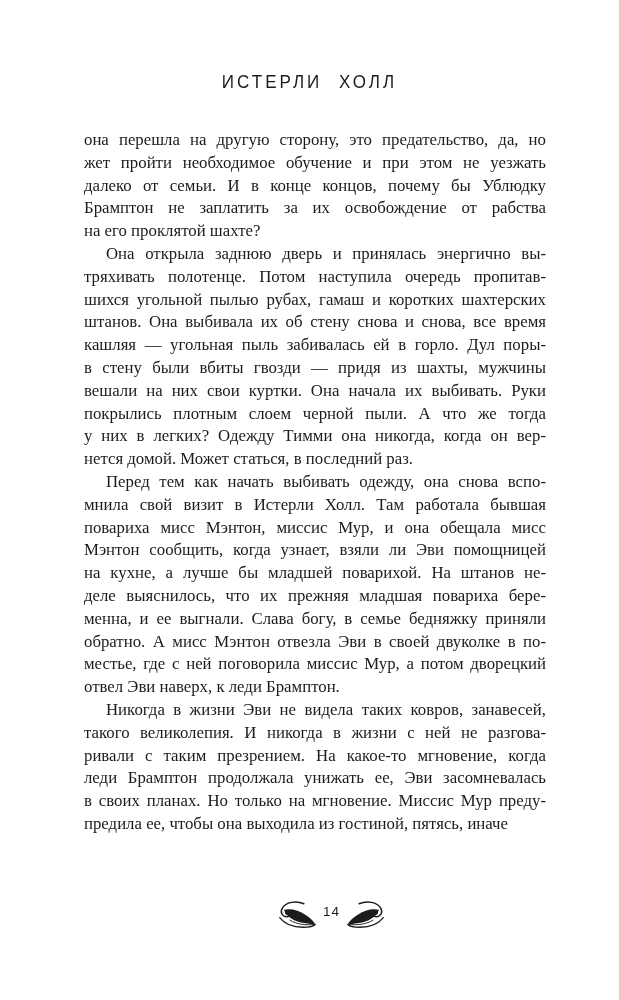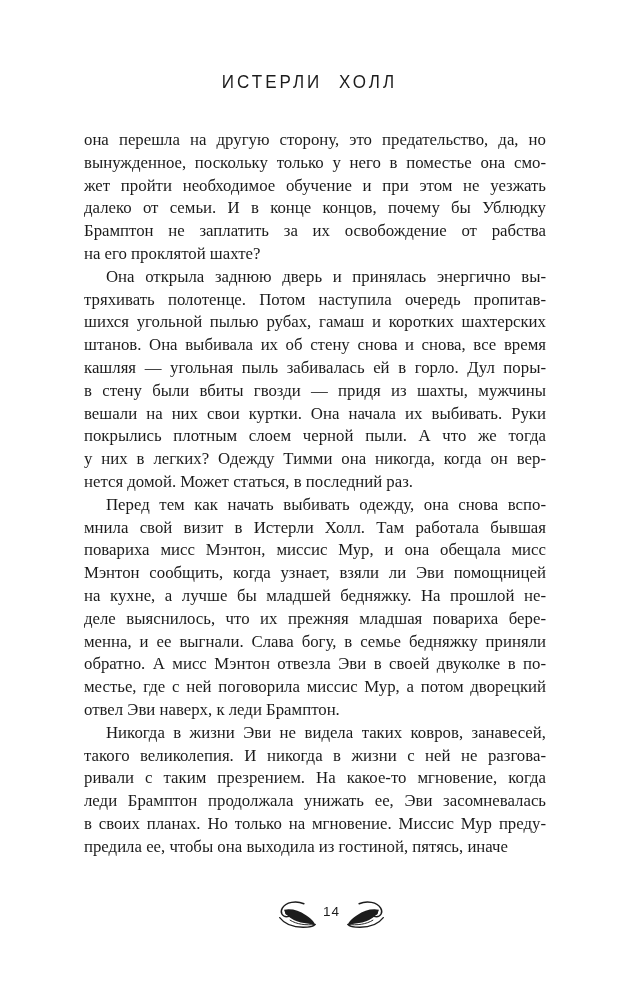--- a/index.html
+++ b/index.html
@@ -74,7 +74,6 @@
 <div class="body-text">
     <div class="paragraph">
       <div class="text-line">она перешла на другую сторону, это предательство, да, но</div>
-      <div class="text-line">вынужденное, поскольку только у него в поместье она смо-</div>
       <div class="text-line">жет пройти необходимое обучение и при этом не уезжать</div>
       <div class="text-line">далеко от семьи. И в конце концов, почему бы Ублюдку</div>
       <div class="text-line">Брамптон не заплатить за их освобождение от рабства</div>

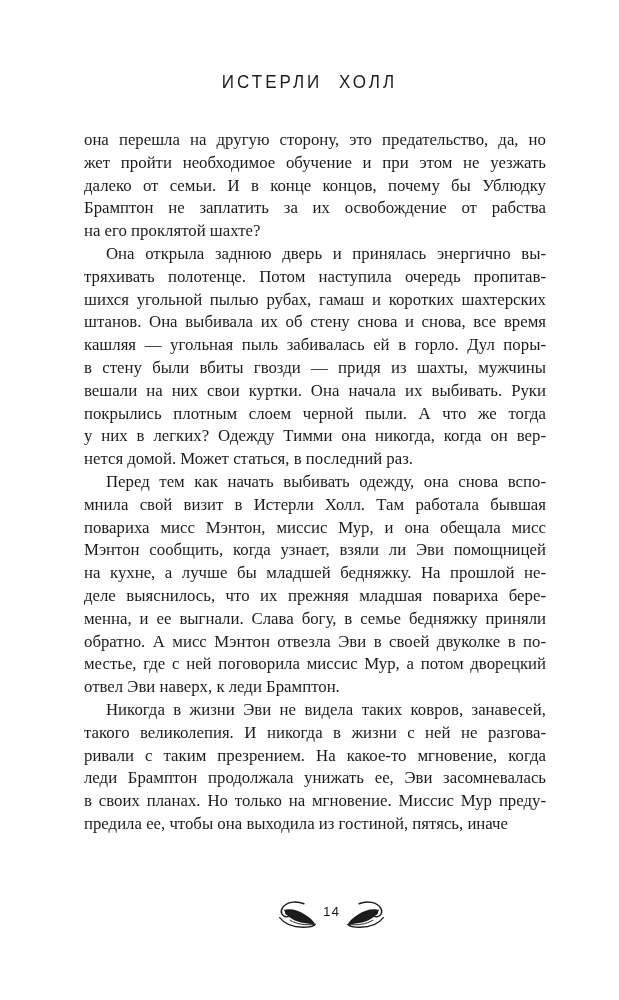--- a/index.html
+++ b/index.html
@@ -96,7 +96,7 @@
       <div class="text-line">мнила свой визит в Истерли Холл. Там работала бывшая</div>
       <div class="text-line">повариха мисс Мэнтон, миссис Мур, и она обещала мисс</div>
       <div class="text-line">Мэнтон сообщить, когда узнает, взяли ли Эви помощницей</div>
-      <div class="text-line">на кухне, а лучше бы младшей бедняжку. На прошлой не-</div>
+      <div class="text-line">на кухне, а лучше бы младшей поварихой. На штанов не-</div>
       <div class="text-line">деле выяснилось, что их прежняя младшая повариха бере-</div>
       <div class="text-line">менна, и ее выгнали. Слава богу, в семье бедняжку приняли</div>
       <div class="text-line">обратно. А мисс Мэнтон отвезла Эви в своей двуколке в по-</div>

